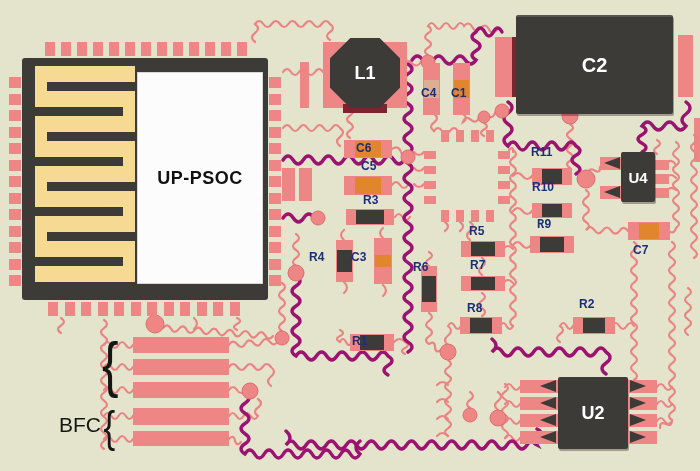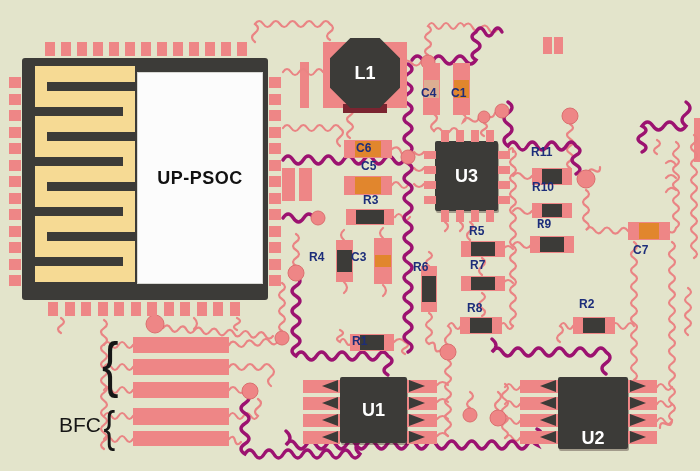--- a/index.html
+++ b/index.html
@@ -250,6 +250,14 @@
     </div>
   </div>
 
+  <div class="cmp" style="left:495px;top:15px;width:198px;height:97px;">
+    <div class="pad" style="left:0;top:22px;width:18px;height:60px;"></div>
+    <div class="pad" style="left:183px;top:20px;width:15px;height:62px;"></div>
+    <div class="strip" style="left:17px;top:22px;width:5px;height:60px;"></div>
+    <div class="ic-body" style="left:21px;top:0;width:157px;height:97px;font-size:20px;border-top:2px solid #55534f;">
+      <span>C2</span>
+    </div>
+  </div>
 
   <div class="cmp" id="u3" style="left:424px;top:130px;width:86px;height:92px;">
     <div class="ic-body" style="left:11px;top:11px;width:63px;height:70px;font-size:18px;">

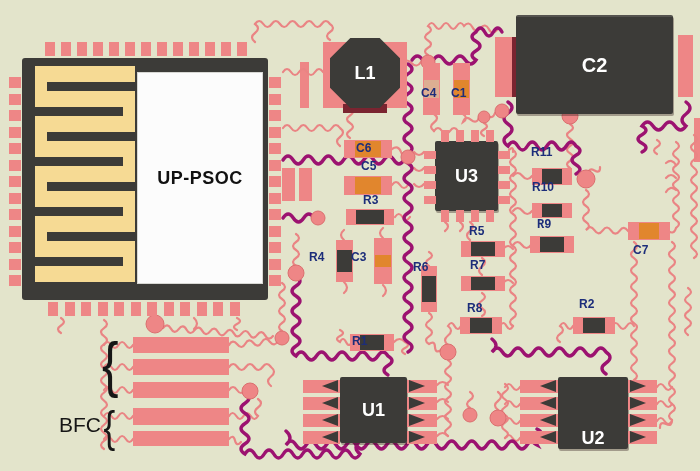--- a/index.html
+++ b/index.html
@@ -260,9 +260,6 @@
   </div>
 
   <div class="cmp" id="u3" style="left:424px;top:130px;width:86px;height:92px;">
-    <div class="ic-body" style="left:11px;top:11px;width:63px;height:70px;font-size:18px;">
-      <span>U3</span>
-    </div>
   <div style="position: absolute; left: 17px; top: 0px; width: 8px; height: 12px; background: rgb(238, 134, 134);"></div>
       <div style="position: absolute; left: 17px; top: 80px; width: 8px; height: 12px; background: rgb(238, 134, 134);"></div>
       <div style="position: absolute; left: 32px; top: 0px; width: 8px; height: 12px; background: rgb(238, 134, 134);"></div>

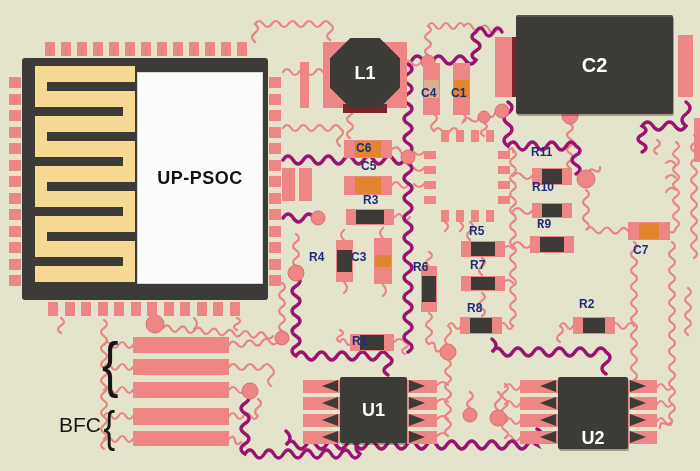--- a/index.html
+++ b/index.html
@@ -278,6 +278,20 @@
       <div style="position: absolute; left: 74px; top: 66px; width: 12px; height: 8px; background: rgb(238, 134, 134);"></div>
     </div>
 
+  <div class="cmp" style="left:600px;top:150px;width:78px;height:55px;">
+    <div class="pad" style="left:0;top:7px;width:22px;height:13px;">
+        <span class="wedge left" style="top:0;"></span>
+      </div>
+    <div class="pad" style="left:0;top:36px;width:22px;height:13px;">
+        <span class="wedge left" style="top:0;"></span>
+      </div>
+    <div class="pad" style="left:55px;top:10px;width:14px;height:10px;"></div>
+    <div class="pad" style="left:55px;top:24px;width:14px;height:10px;"></div>
+    <div class="pad" style="left:55px;top:38px;width:14px;height:10px;"></div>
+    <div class="ic-body" style="left:21px;top:2px;width:34px;height:50px;font-size:15px;">
+      <span>U4</span>
+    </div>
+  </div>
 
   <div class="cmp" id="u1" style="left:303px;top:373px;width:134px;height:74px;">
     <div class="ic-body" style="left:37px;top:4px;width:67px;height:66px;font-size:18px;">

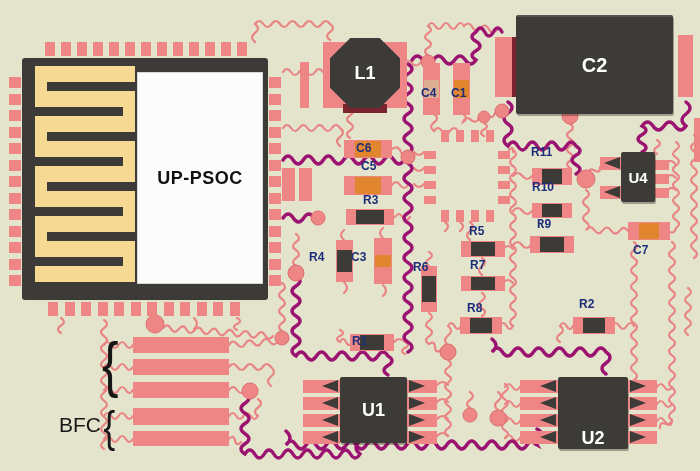--- a/index.html
+++ b/index.html
@@ -293,35 +293,6 @@
     </div>
   </div>
 
-  <div class="cmp" id="u1" style="left:303px;top:373px;width:134px;height:74px;">
-    <div class="ic-body" style="left:37px;top:4px;width:67px;height:66px;font-size:18px;">
-      <span>U1</span>
-    </div>
-  <div style="position: absolute; left: 0px; top: 7px; width: 37px; height: 13px; background: rgb(238, 134, 134);">
-        <span class="wedge left"></span>
-      </div>
-      <div style="position: absolute; left: 104px; top: 7px; width: 30px; height: 13px; background: rgb(238, 134, 134);">
-        <span class="wedge right"></span>
-      </div>
-      <div style="position: absolute; left: 0px; top: 24px; width: 37px; height: 13px; background: rgb(238, 134, 134);">
-        <span class="wedge left"></span>
-      </div>
-      <div style="position: absolute; left: 104px; top: 24px; width: 30px; height: 13px; background: rgb(238, 134, 134);">
-        <span class="wedge right"></span>
-      </div>
-      <div style="position: absolute; left: 0px; top: 41px; width: 37px; height: 13px; background: rgb(238, 134, 134);">
-        <span class="wedge left"></span>
-      </div>
-      <div style="position: absolute; left: 104px; top: 41px; width: 30px; height: 13px; background: rgb(238, 134, 134);">
-        <span class="wedge right"></span>
-      </div>
-      <div style="position: absolute; left: 0px; top: 58px; width: 37px; height: 13px; background: rgb(238, 134, 134);">
-        <span class="wedge left"></span>
-      </div>
-      <div style="position: absolute; left: 104px; top: 58px; width: 30px; height: 13px; background: rgb(238, 134, 134);">
-        <span class="wedge right"></span>
-      </div>
-    </div>
 
   <div class="cmp" id="u2" style="left:515px;top:373px;width:145px;height:80px;">
     <div class="ic-body" style="left:43px;top:4px;width:70px;height:72px;font-size:18px;align-items:flex-end;">

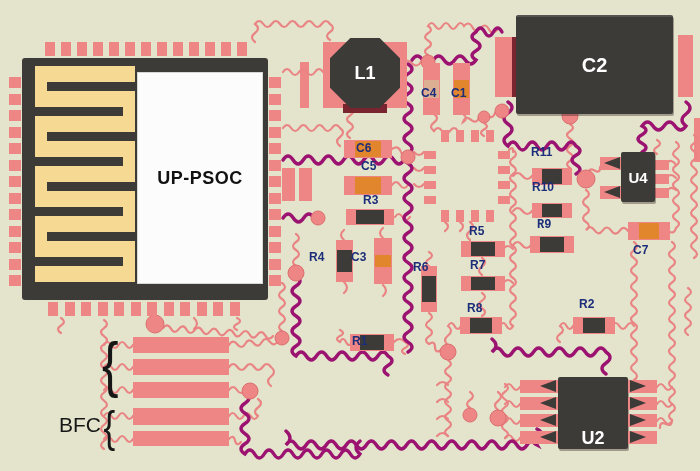--- a/index.html
+++ b/index.html
@@ -295,7 +295,7 @@
 
 
   <div class="cmp" id="u2" style="left:515px;top:373px;width:145px;height:80px;">
-    <div class="ic-body" style="left:43px;top:4px;width:70px;height:72px;font-size:18px;align-items:flex-end;">
+    <div class="ic-body" style="left:43px;top:4px;width:70px;height:72px;font-size:18px;">
       <span>U2</span>
     </div>
   <div style="position: absolute; left: 5px; top: 7px; width: 38px; height: 13px; background: rgb(238, 134, 134);">

